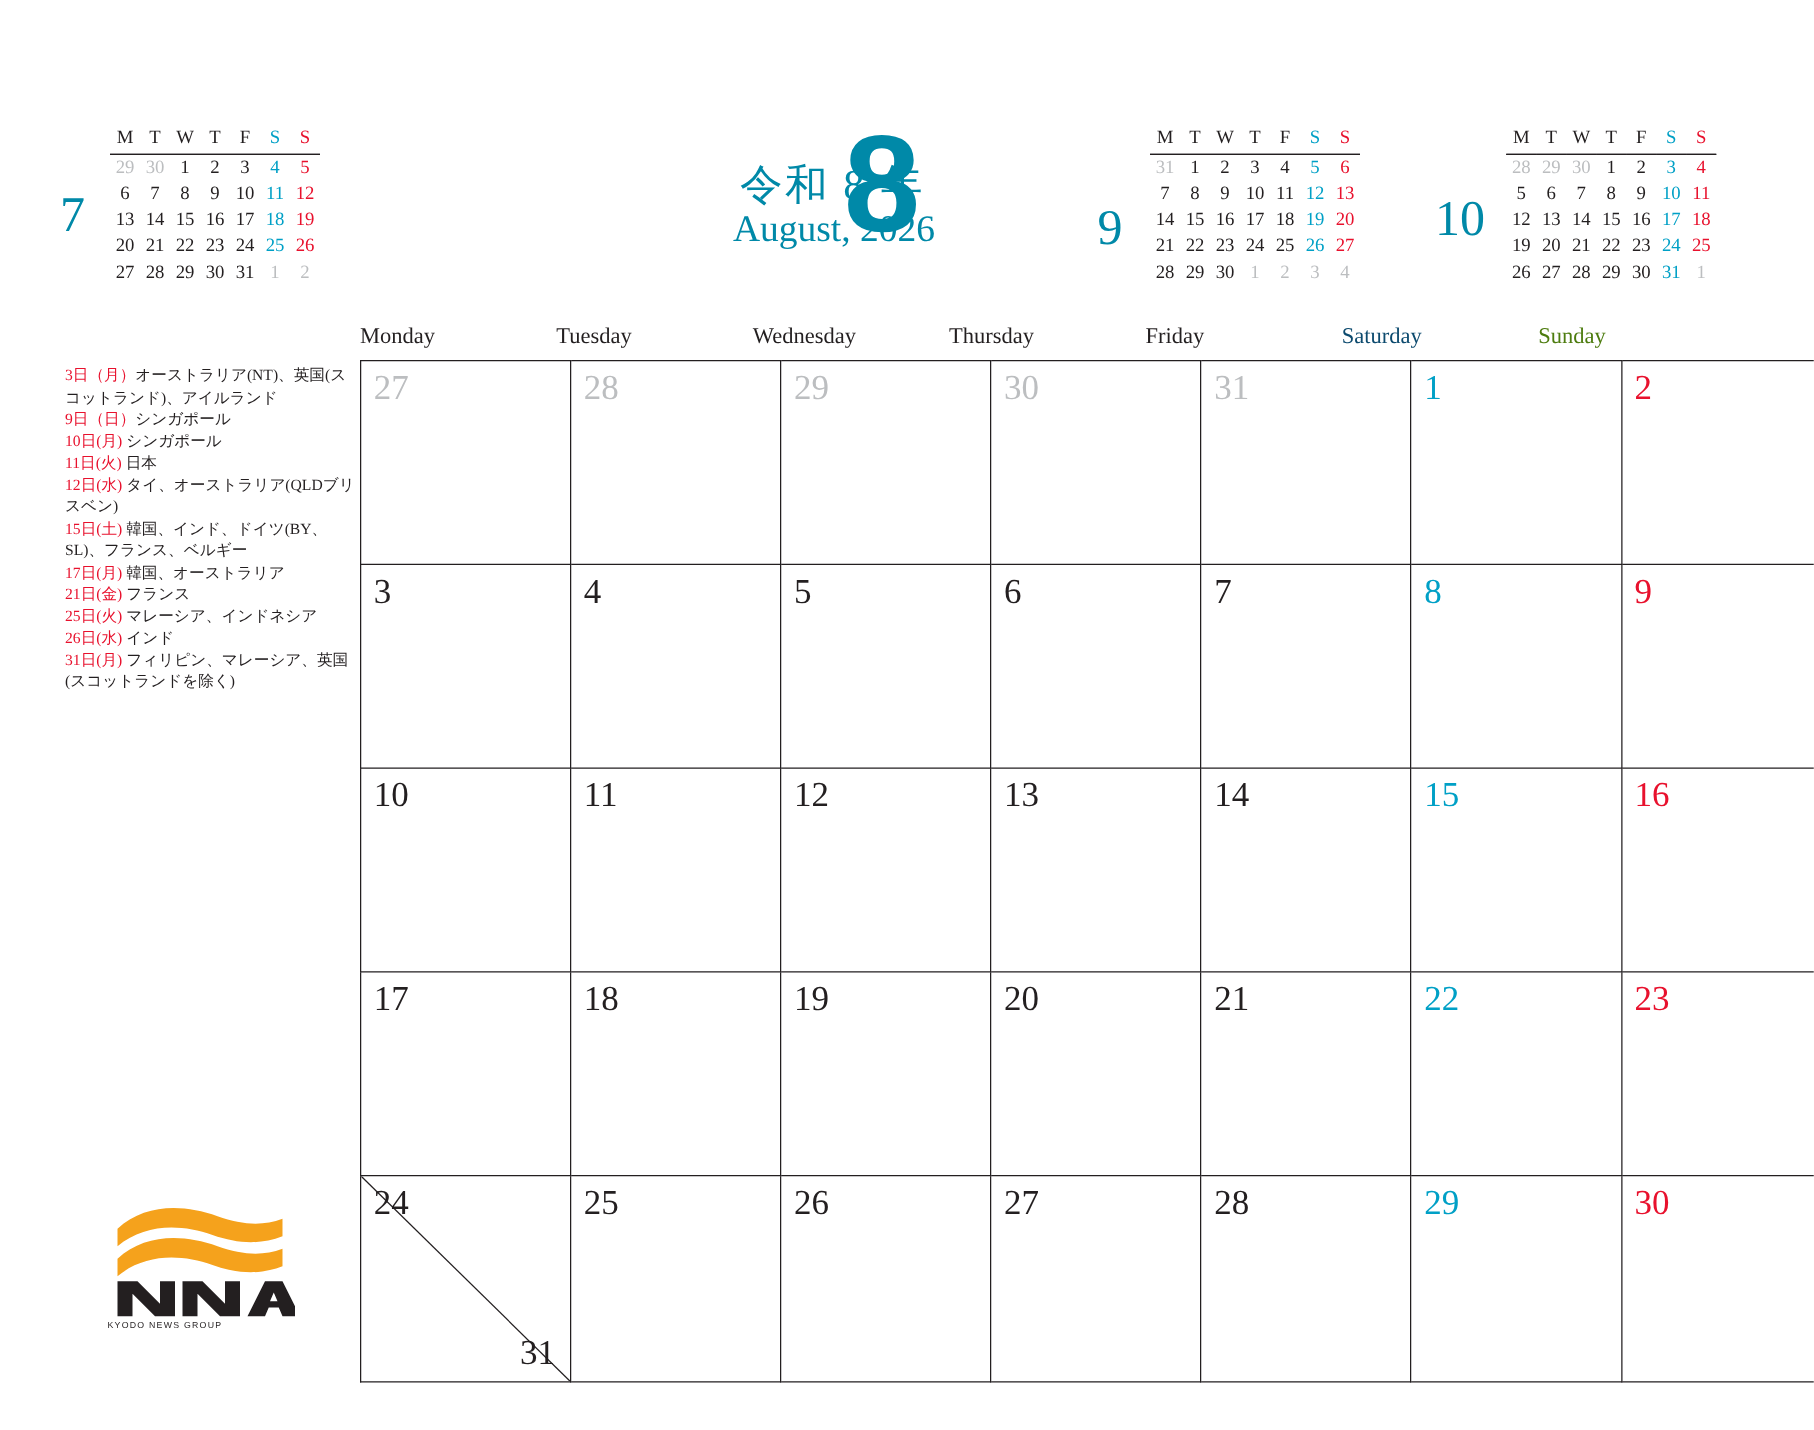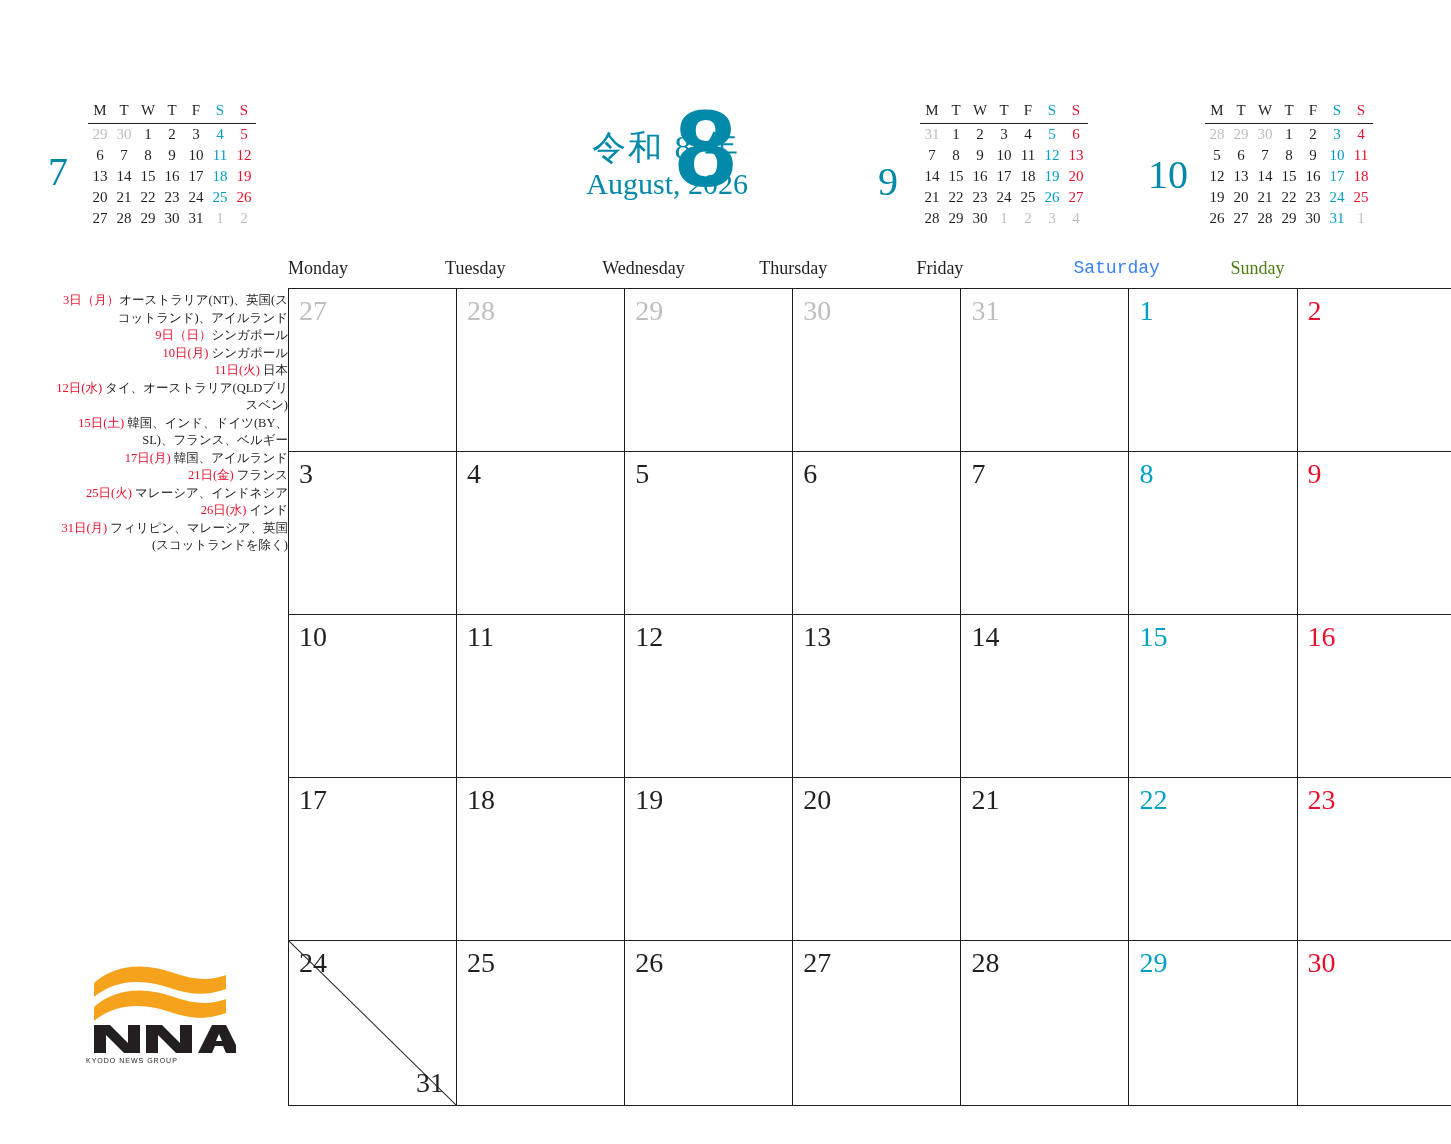--- a/index.html
+++ b/index.html
@@ -155,7 +155,7 @@
     font-size: 18px;
     color: #231f20;
   }
-  .dow.sat { color: #3b82f6; font-family: Liberation Mono, monospace; }
+  .dow.sat { color: #0c4a6e; }
   .dow.sun { color: #4d7c0f; }
 
   table.cal {

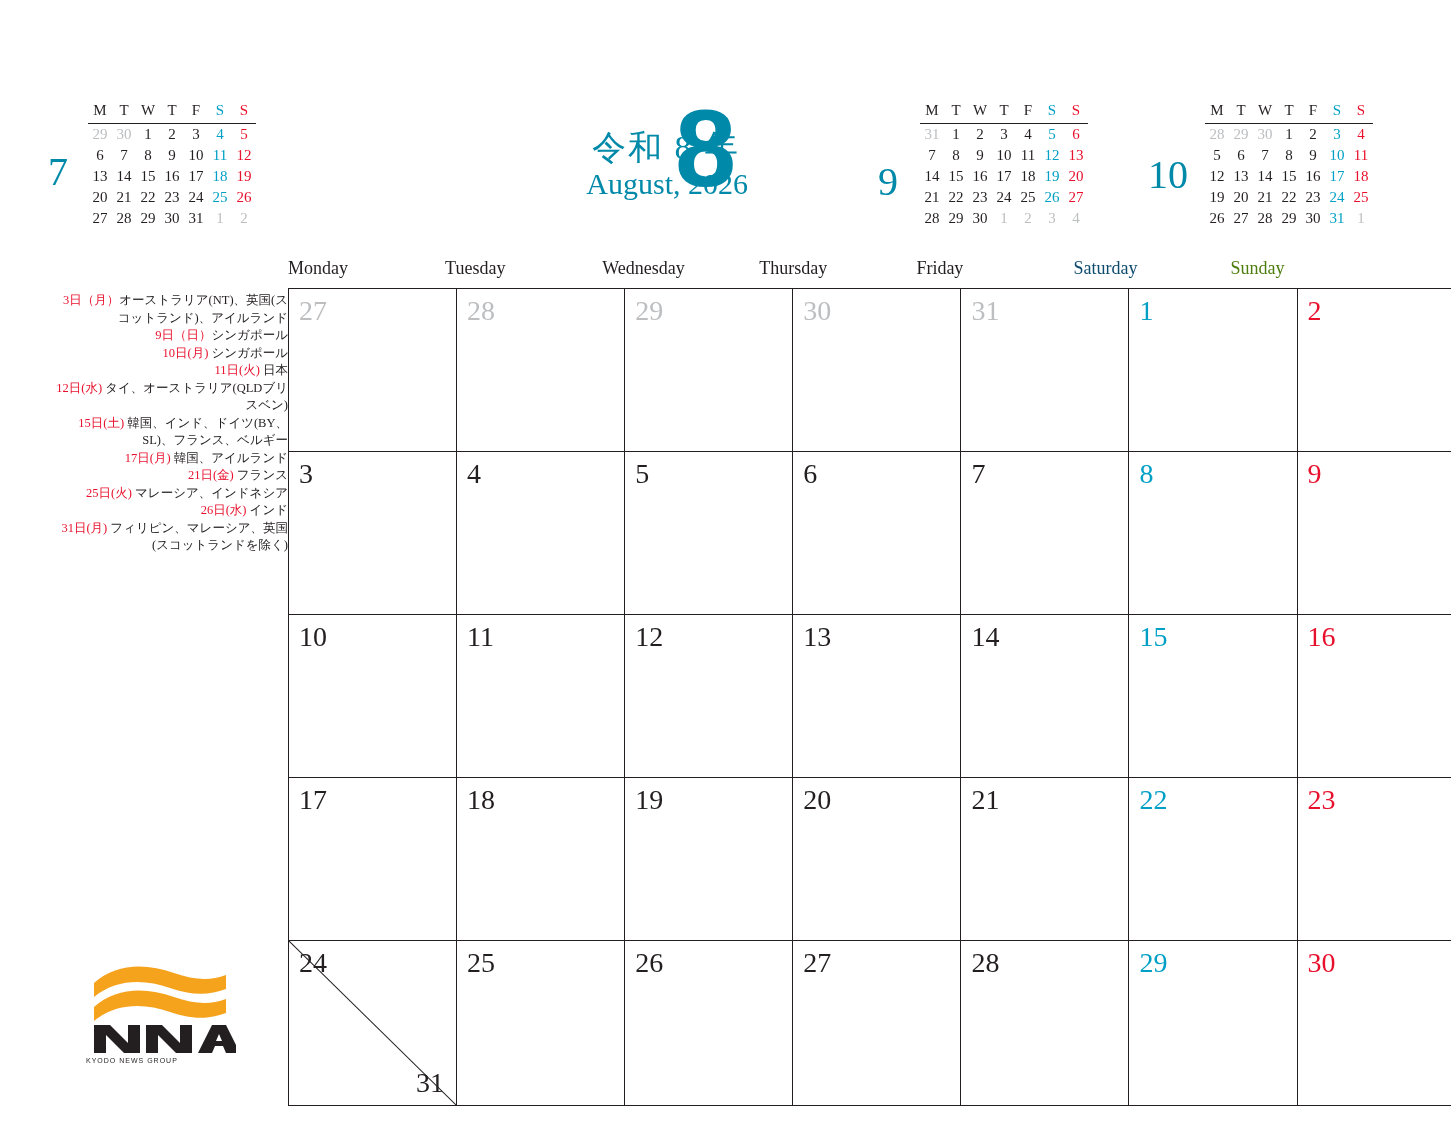--- a/index.html
+++ b/index.html
@@ -117,7 +117,7 @@
     line-height: 17.5px;
     color: #231f20;
   }
-  .holidays .hline { margin: 0; text-align: right; }
+  .holidays .hline { margin: 0; }
   .holidays .d { color: #e8112d; }
 
   

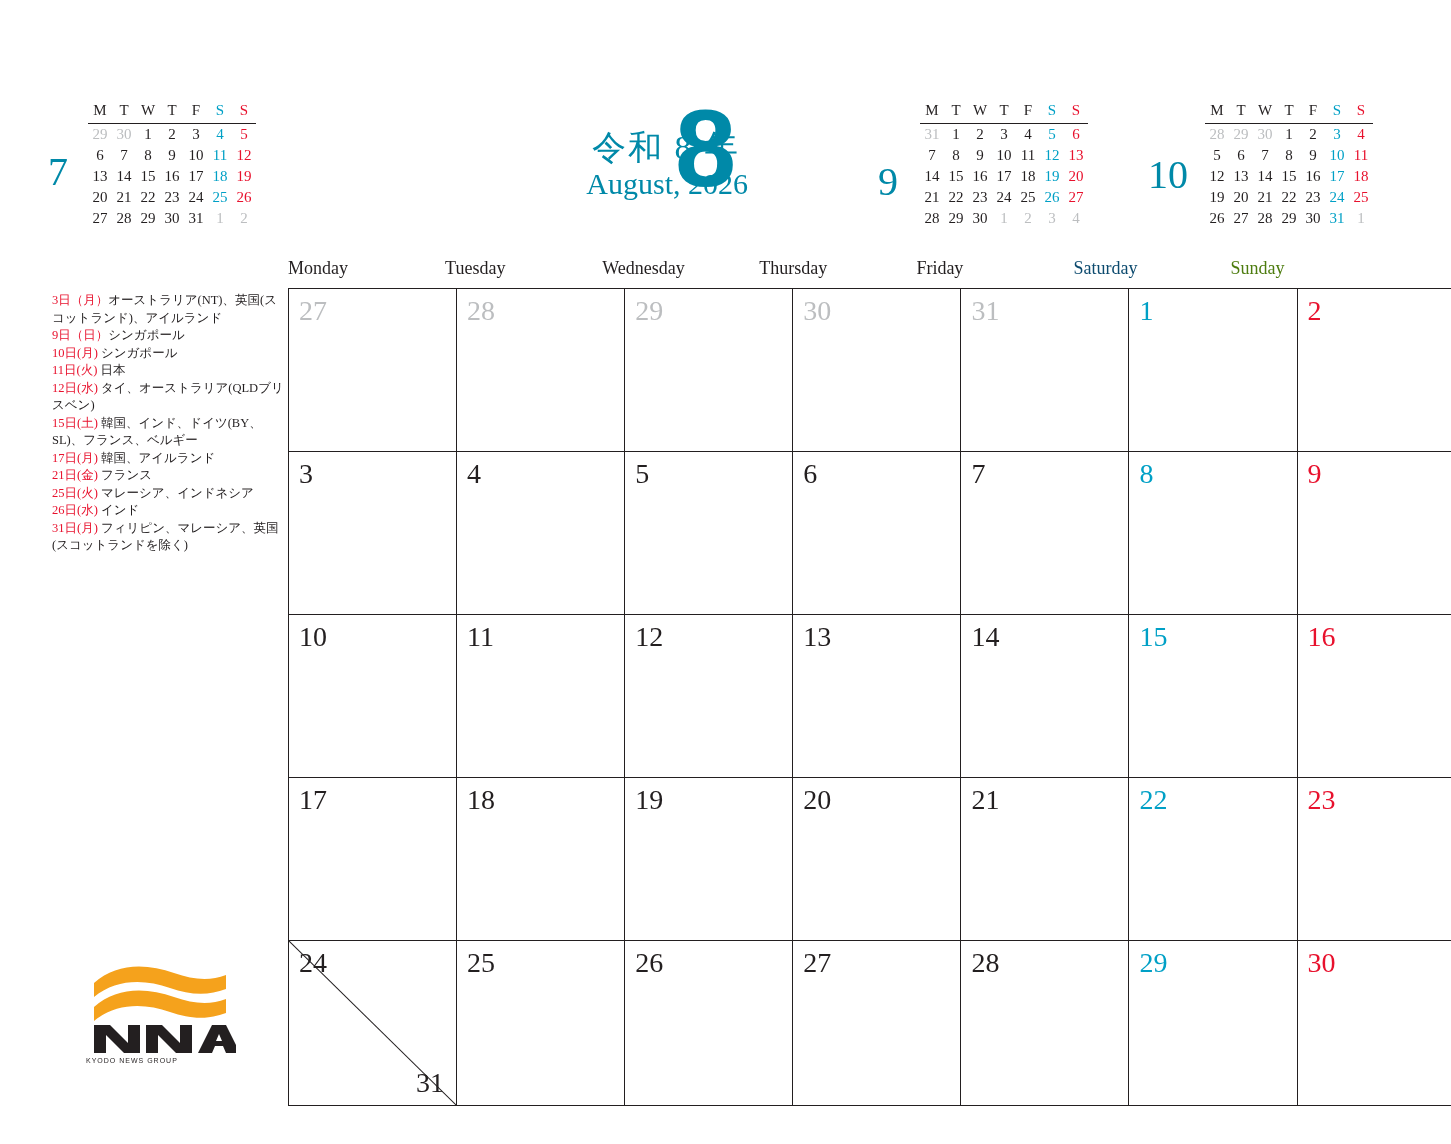--- a/index.html
+++ b/index.html
@@ -404,7 +404,7 @@
     <p class="hline"><span class="d">11日(火)</span><span> 日本</span></p>
     <p class="hline"><span class="d">12日(水)</span><span> タイ、オーストラリア(QLDブリスベン)</span></p>
     <p class="hline"><span class="d">15日(土)</span><span> 韓国、インド、ドイツ(BY、SL)、フランス、ベルギー</span></p>
-    <p class="hline"><span class="d">17日(月)</span><span> 韓国、アイルランド</span></p>
+    <p class="hline"><span class="d">17日(月)</span><span> 韓国、オーストラリア</span></p>
     <p class="hline"><span class="d">21日(金)</span><span> フランス</span></p>
     <p class="hline"><span class="d">25日(火)</span><span> マレーシア、インドネシア</span></p>
     <p class="hline"><span class="d">26日(水)</span><span> インド</span></p>

